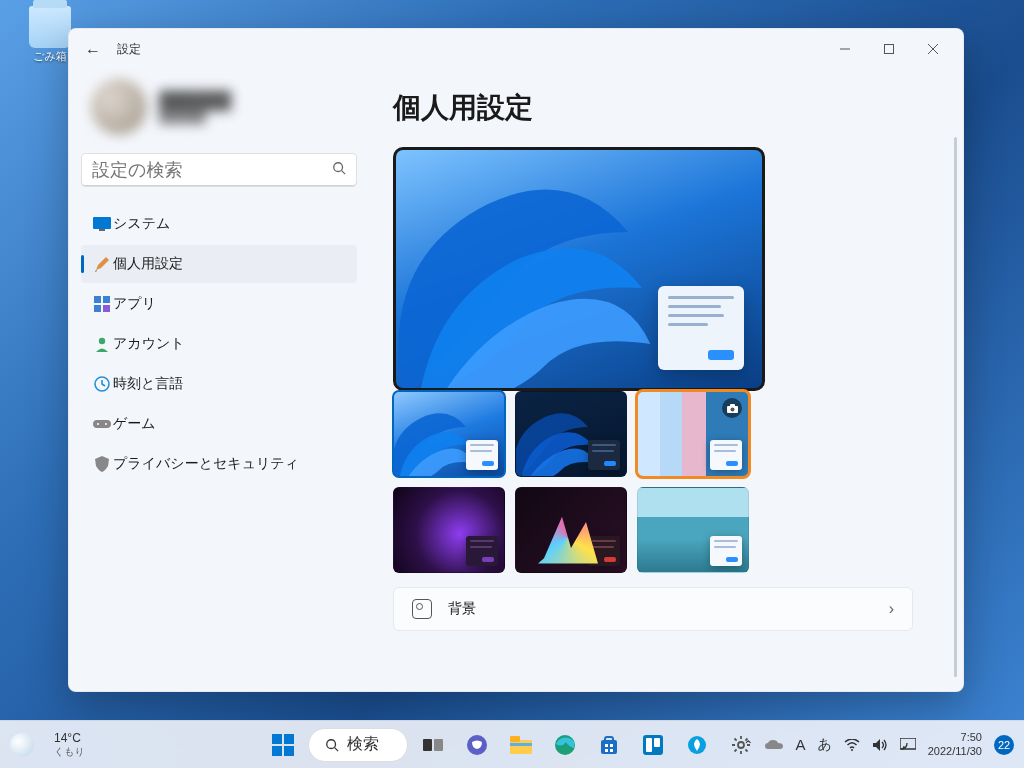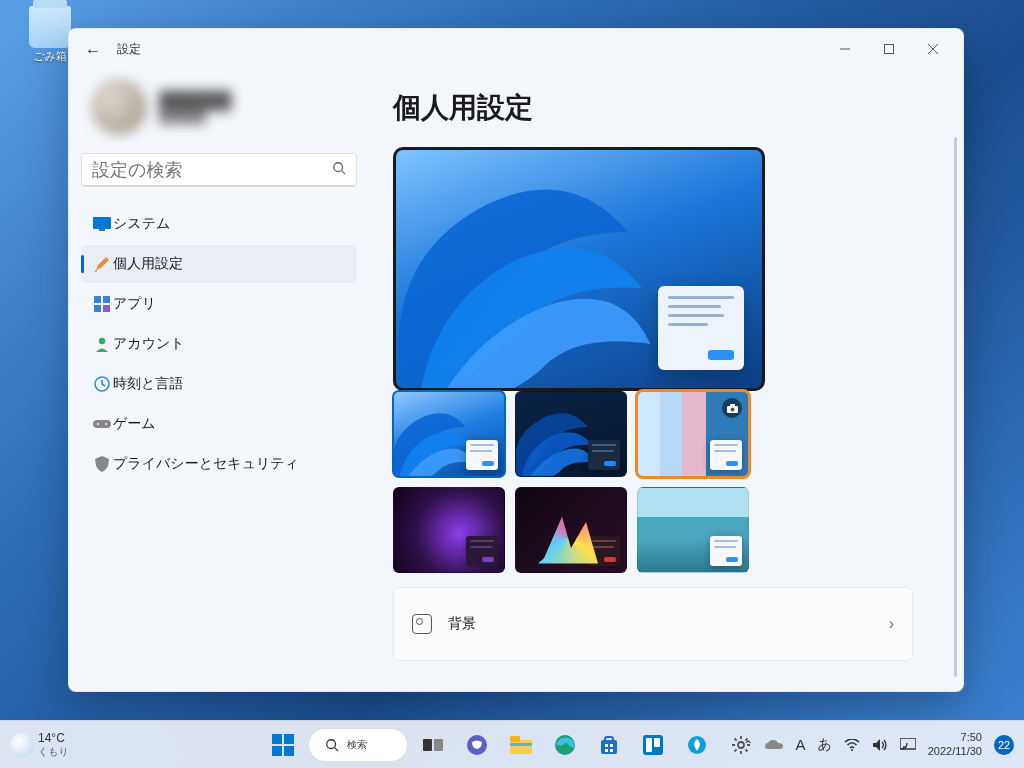--- a/index.html
+++ b/index.html
@@ -64,7 +64,7 @@
 .bg-t5::after{content:"";position:absolute;left:20%;top:28%;width:60px;height:52px;background:conic-gradient(#ff5a9e,#ffe14a,#5ad0ff,#ff5a9e);filter:blur(0.5px);clip-path:polygon(10% 90%,40% 10%,55% 70%,80% 20%,100% 100%,0 100%);}
 .bg-t6 { background: linear-gradient(180deg,#aee0ef 35%,#4aa6be 35% 60%, #2c7a90 100%); }
 
-.bg-row { margin-top:14px; background:#fbfcfe; border:1px solid #e6e8ec; border-radius:6px; height:74px; display:flex; align-items:center; padding:0 18px; gap:16px; cursor:pointer; width: calc(100% - 10px);}
+.bg-row { margin-top:14px; background:#fbfcfe; border:1px solid #e6e8ec; border-radius:6px; height:44px; display:flex; align-items:center; padding:0 18px; gap:16px; cursor:pointer; width: calc(100% - 10px);}
 .bg-row .ic { width:20px; height:20px; border:1.5px solid #555; border-radius:4px; position:relative; }
 .bg-row .ic::after{content:"";position:absolute;left:3px;top:3px;width:5px;height:5px;border:1.5px solid #555;border-radius:50%;}
 .bg-row .lbl { font-size:14px; color:#1a1a1a; }

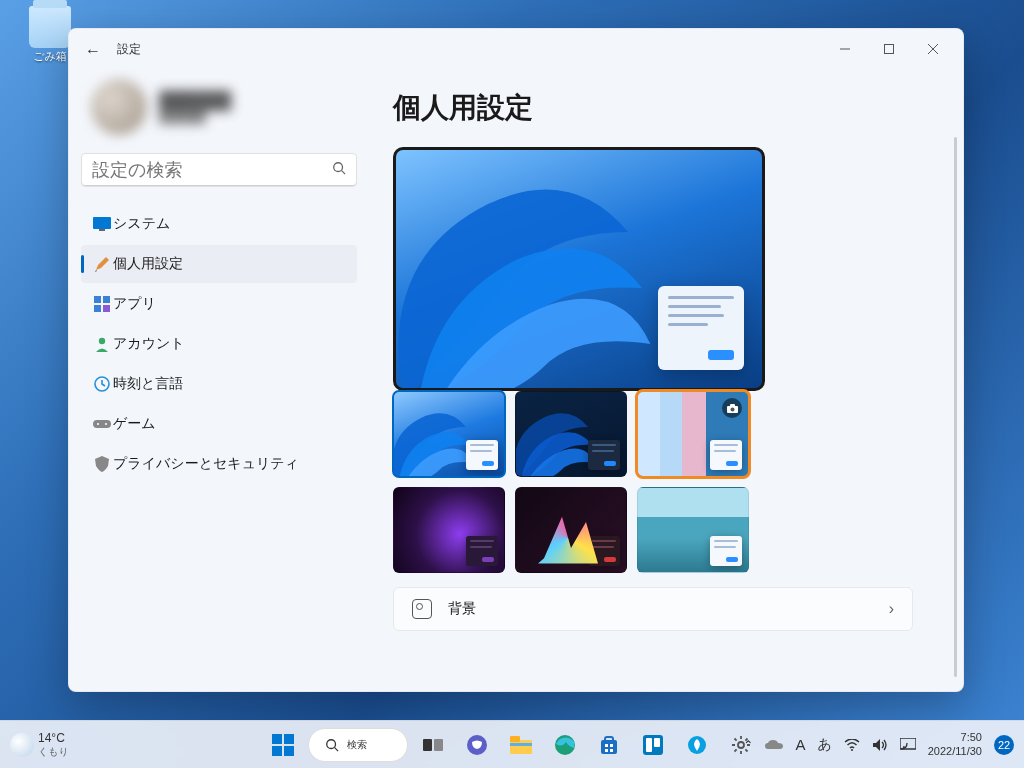--- a/index.html
+++ b/index.html
@@ -74,7 +74,7 @@
 
 
 .taskbar { position:absolute; left:0; right:0; bottom:0; height:48px; background:rgba(235,240,248,.92); backdrop-filter:blur(10px); display:flex; align-items:center; padding:0 10px; border-top:1px solid rgba(0,0,0,.06); }
-.weather { display:flex; align-items:center; gap:4px; color:#333; font-size:12px; cursor:pointer;justify-content:center;}
+.weather { display:flex; align-items:center; gap:20px; color:#333; font-size:12px; cursor:pointer;justify-content:center;}
 .weather .wicon { width:24px; height:24px; border-radius:50%; background:radial-gradient(circle at 35% 35%, #fff, #bcd4ea); }
 .tb-center { position:absolute; left:50%; transform:translateX(-50%); display:flex; align-items:center; gap:6px; }
 .tb-btn { width:38px; height:38px; border-radius:4px; display:flex; align-items:center; justify-content:center; cursor:pointer; }

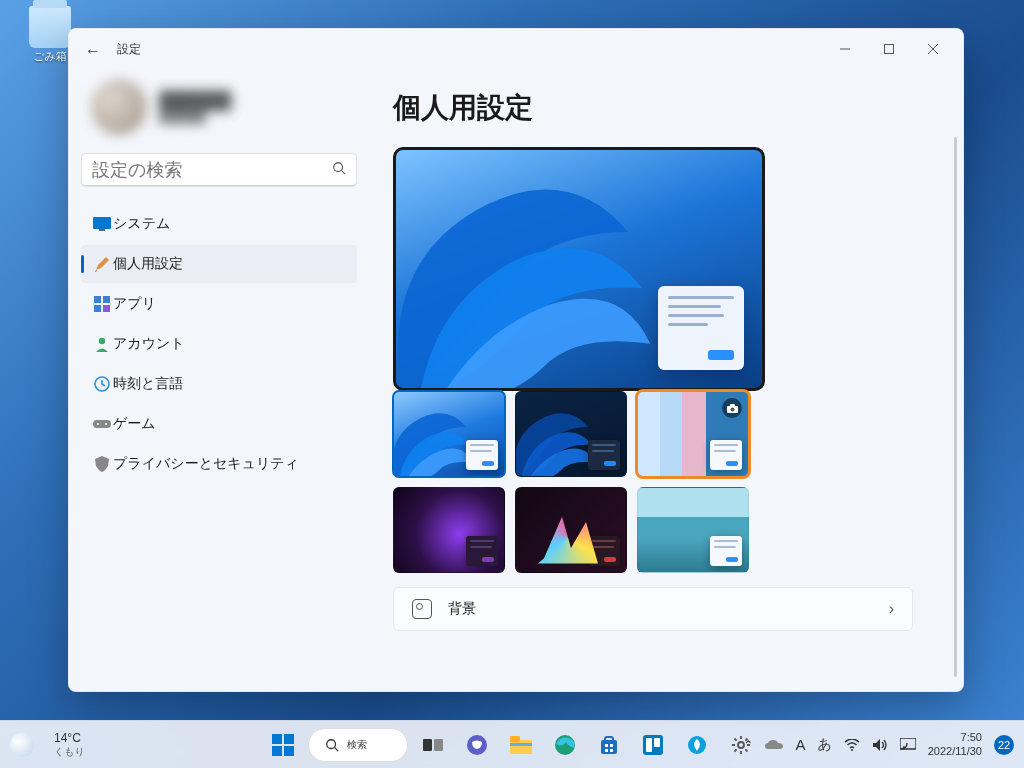--- a/index.html
+++ b/index.html
@@ -79,7 +79,7 @@
 .tb-center { position:absolute; left:50%; transform:translateX(-50%); display:flex; align-items:center; gap:6px; }
 .tb-btn { width:38px; height:38px; border-radius:4px; display:flex; align-items:center; justify-content:center; cursor:pointer; }
 .tb-search { display:flex; align-items:center; gap:8px; background:#fff; border:1px solid #ddd; border-radius:20px; height:34px; padding:0 16px; cursor:pointer; min-width:100px;}
-.tb-search span { font-size:10px; color:#333; }
+.tb-search span { font-size:16px; color:#333; }
 .tray { margin-left:auto; display:flex; align-items:center; gap:12px; color:#333; font-size:12px; }
 .tray .i { cursor:pointer; display:flex; align-items:center; justify-content:center;}
 .clock { text-align:right; line-height:1.2; font-size:11px; cursor:pointer;}

